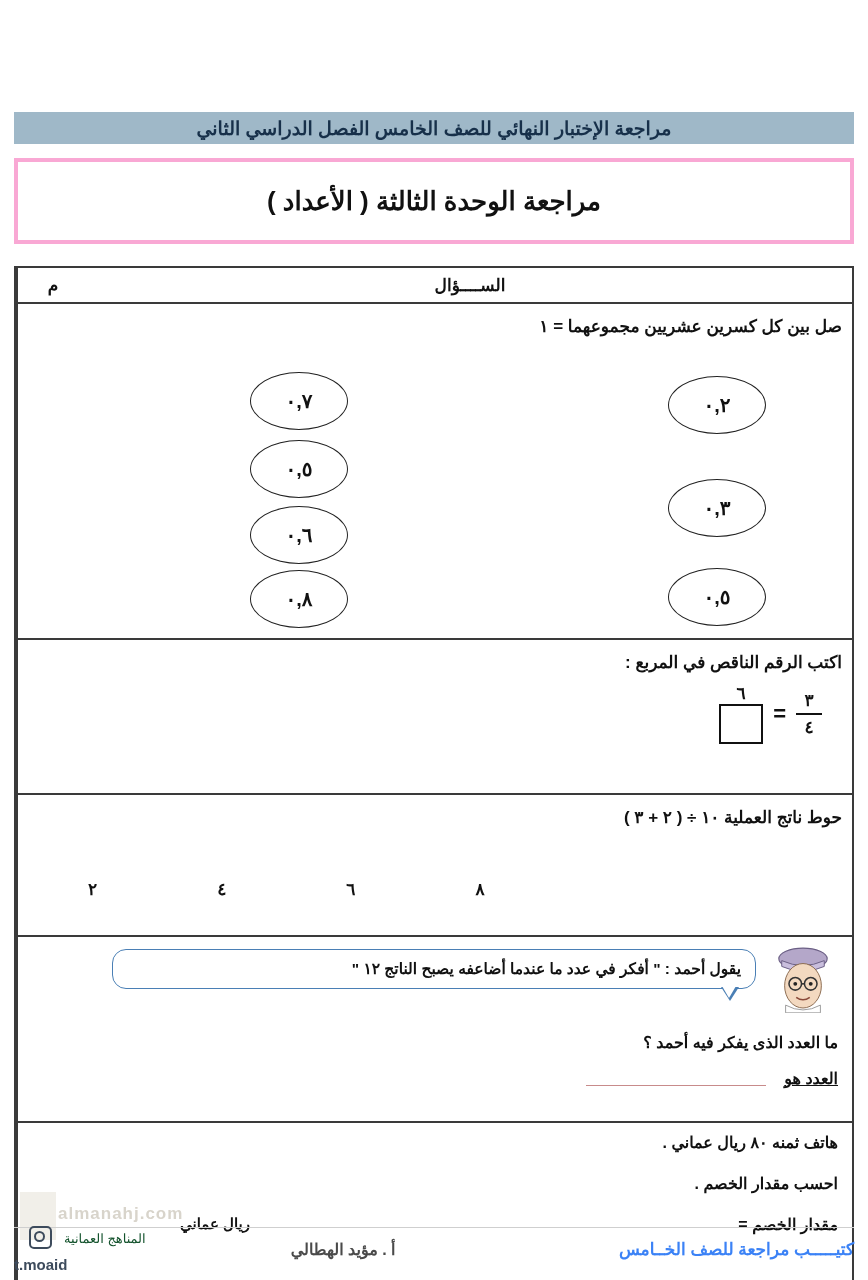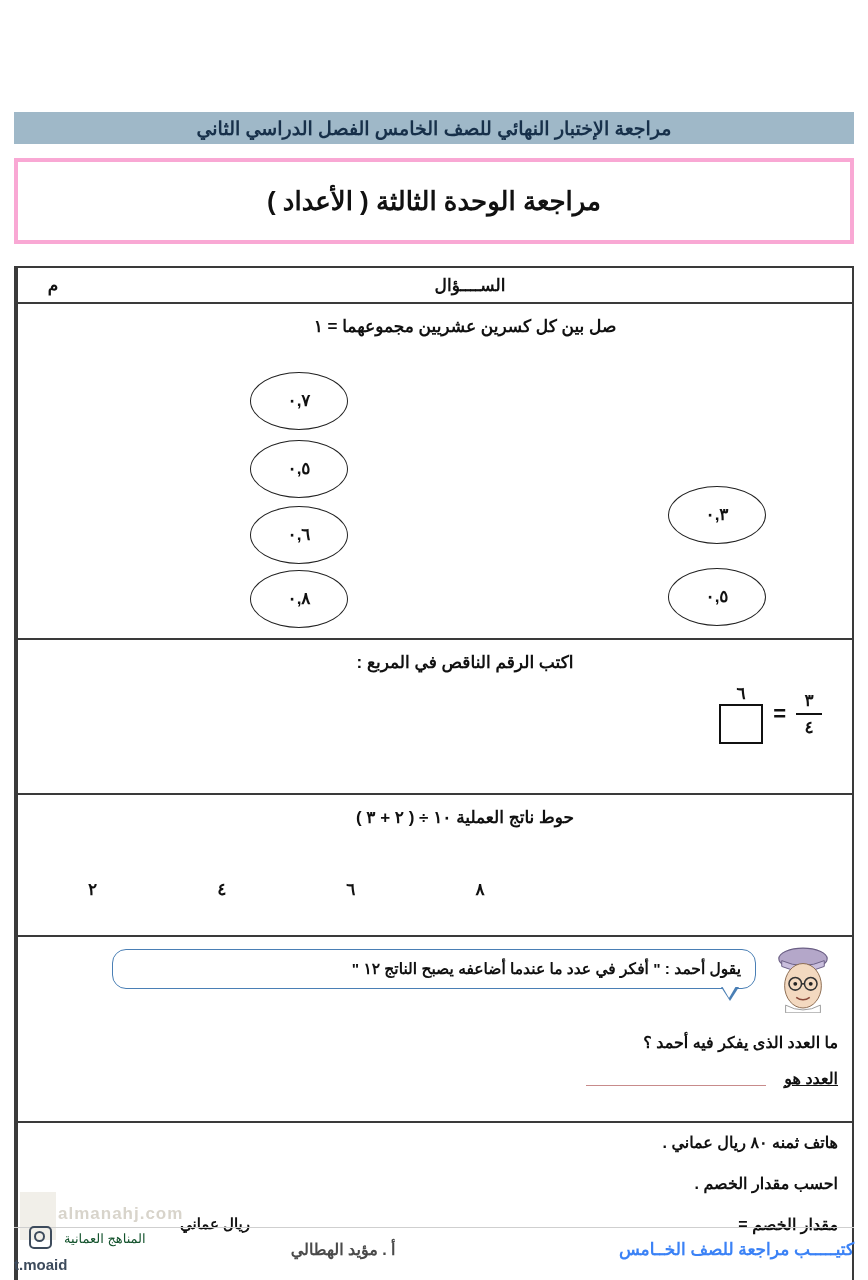--- a/index.html
+++ b/index.html
@@ -97,8 +97,8 @@
   .q-text {
     font-size: 17px;
     font-weight: bold;
-    padding: 10px 20px 0 10px;
-    text-align: center;
+    padding: 10px 10px 0 10px;
+    text-align: right;
     line-height: 1.5;
   }
   

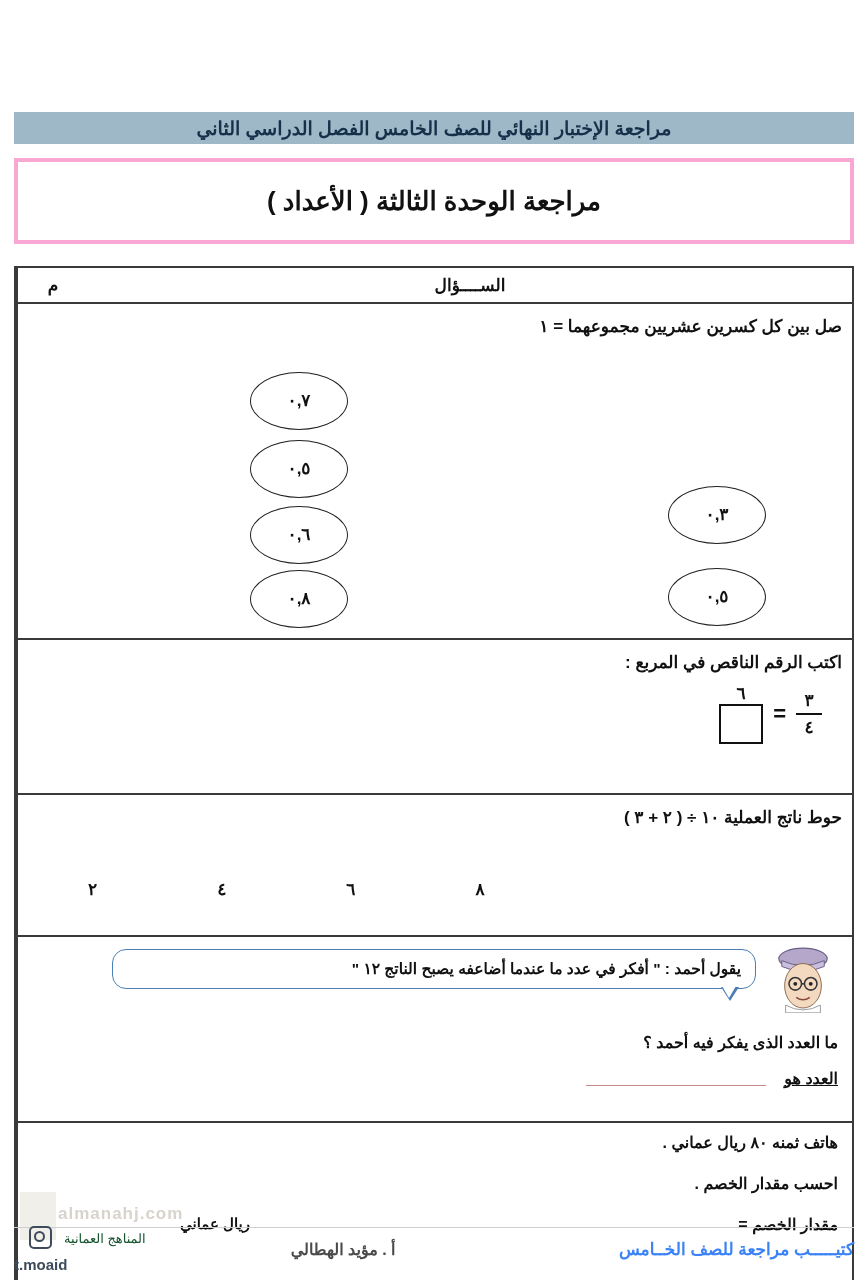--- a/index.html
+++ b/index.html
@@ -115,7 +115,7 @@
     display: flex;
     align-items: center;
     justify-content: center;
-    font-size: 17px;
+    font-size: 20px;
     font-weight: bold;
     background: #fff;
   }

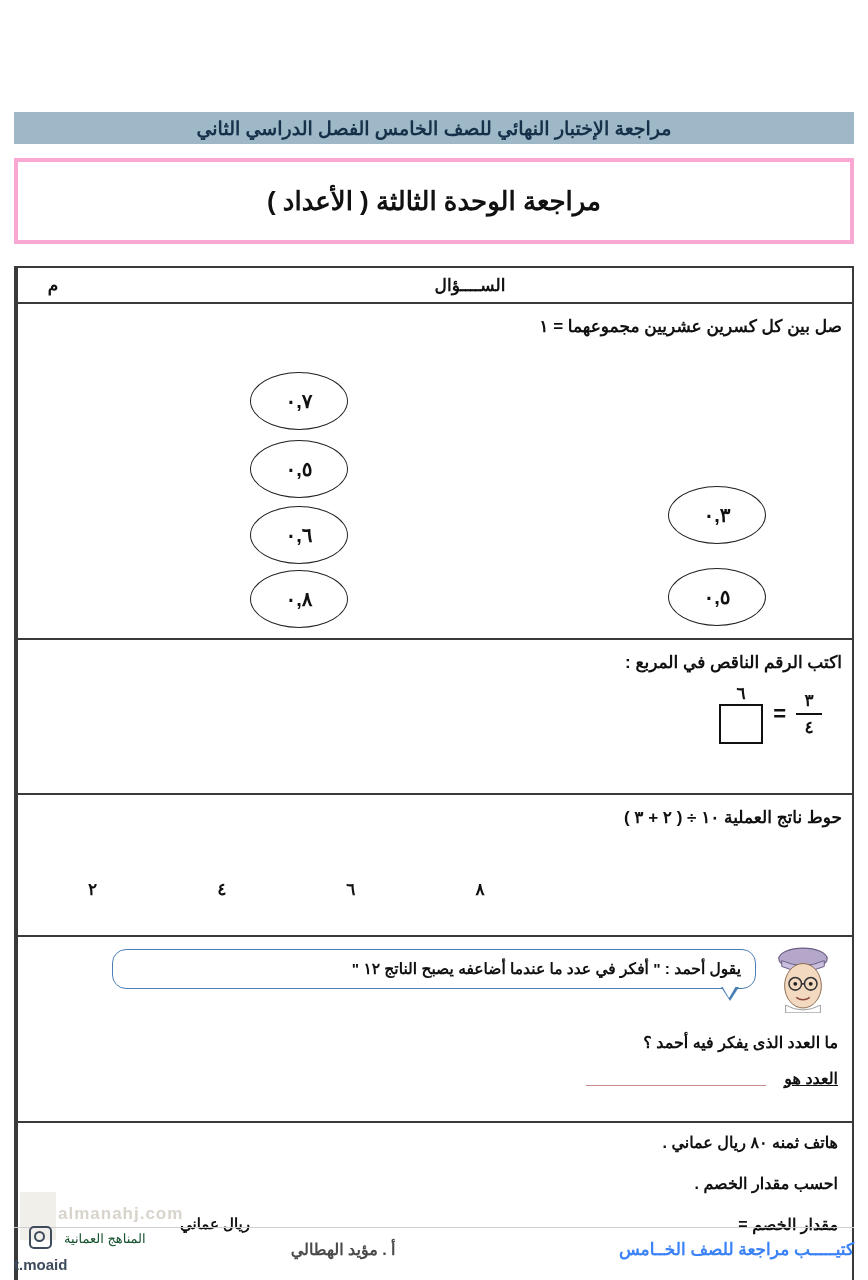--- a/index.html
+++ b/index.html
@@ -369,6 +369,7 @@
       <div class="col-q">
         <div class="q-text">صل  بين كل كسرين عشريين مجموعهما = ١</div>
         <div class="q1-body">
+          <div class="oval" style="top:36px; right:86px;">٠,٢</div>
           <div class="oval" style="top:146px; right:86px;">٠,٣</div>
           <div class="oval" style="top:228px; right:86px;">٠,٥</div>
 

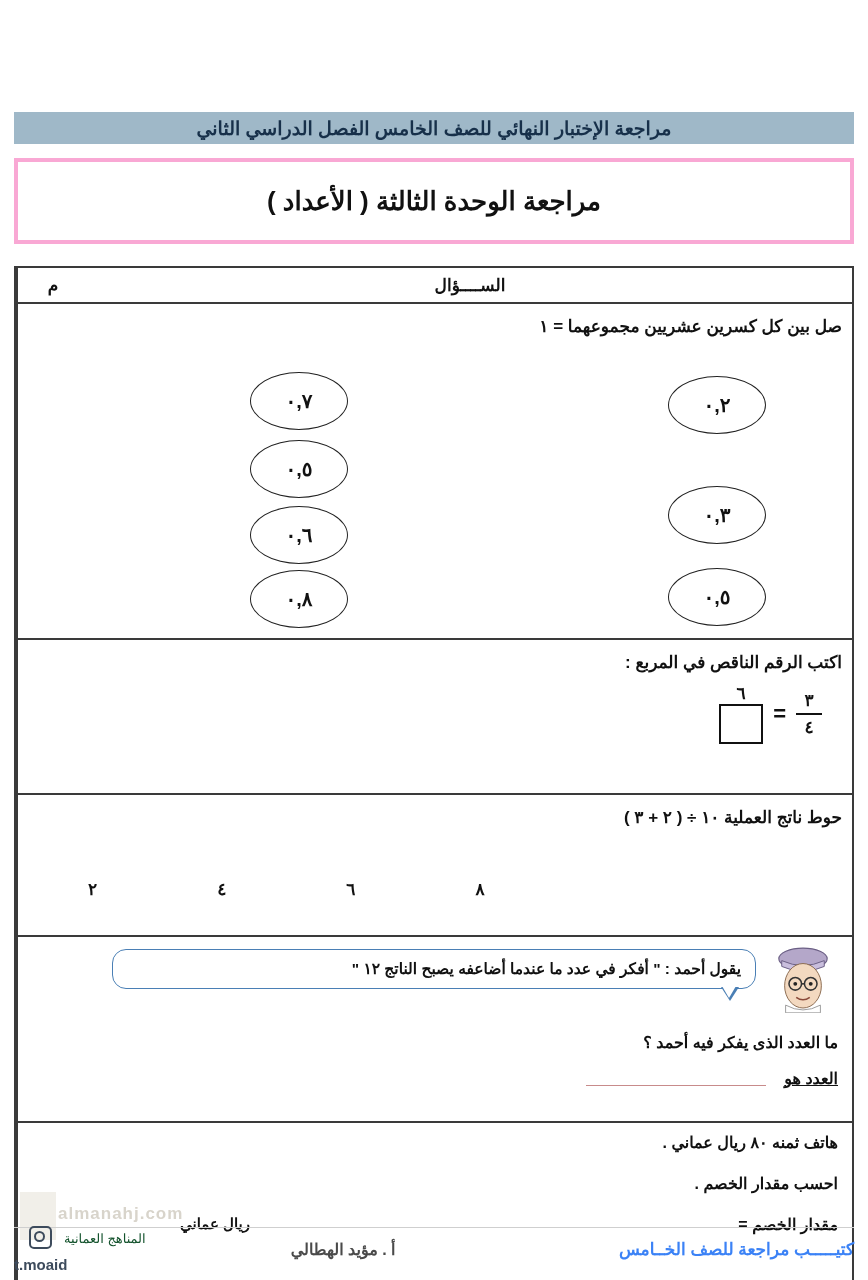--- a/index.html
+++ b/index.html
@@ -370,7 +370,7 @@
         <div class="q-text">صل  بين كل كسرين عشريين مجموعهما = ١</div>
         <div class="q1-body">
           <div class="oval" style="top:36px; right:86px;">٠,٢</div>
-          <div class="oval" style="top:146px; right:86px;">٠,٣</div>
+          <div class="oval" style="top:139px; right:86px;">٠,٣</div>
           <div class="oval" style="top:228px; right:86px;">٠,٥</div>
 
           <div class="oval" style="top:32px; left:162px;">٠,٧</div>

